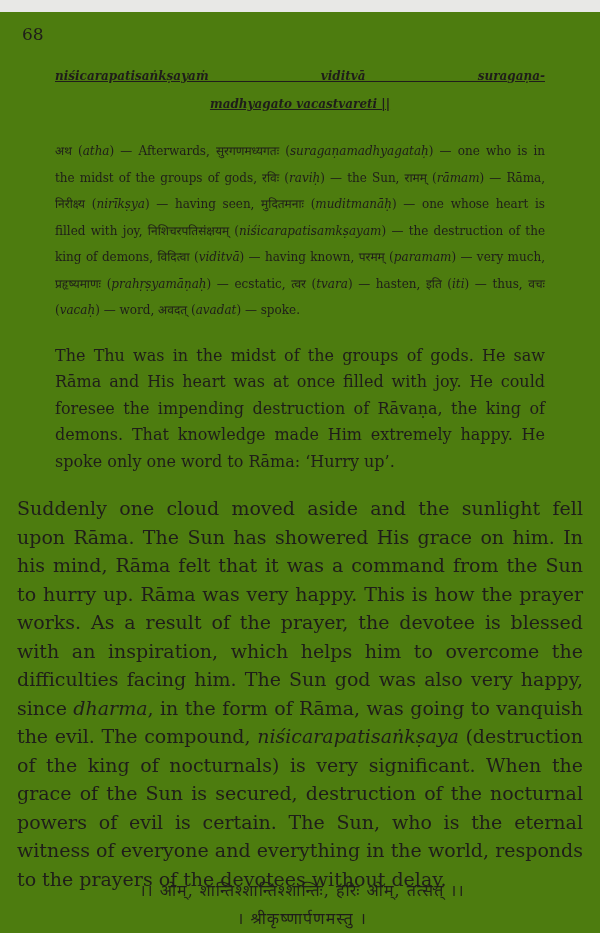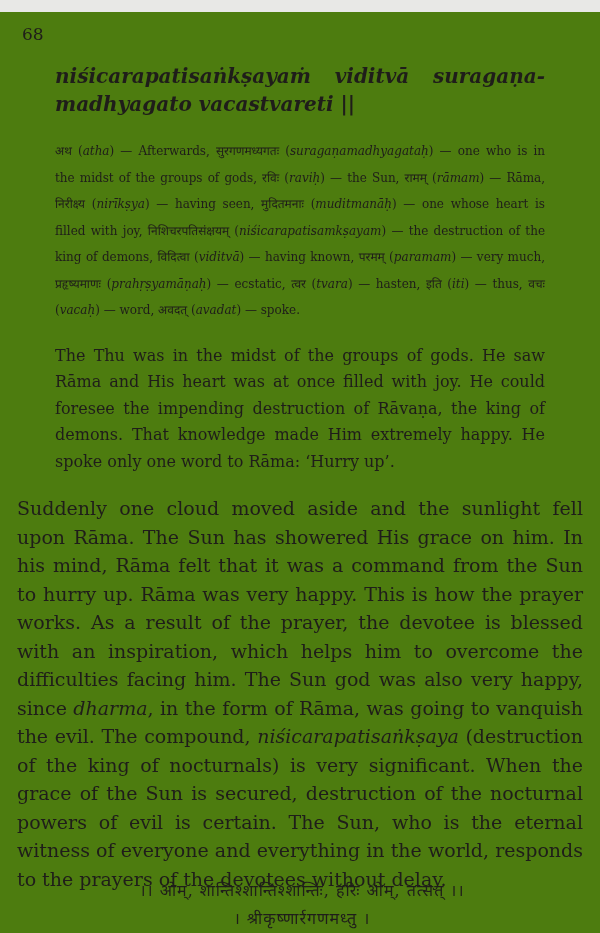--- a/index.html
+++ b/index.html
@@ -35,10 +35,11 @@
   .verse-heading {
     width: 490px;
     margin: 18px 0 0 55px;
-    font-size: 20px;
+    font-size: 12px;
     font-weight: bold;
     font-style: italic;
     line-height: 28px;
+    text-decoration: underline;
   }
   .verse-line-1 {
     text-align: justify;

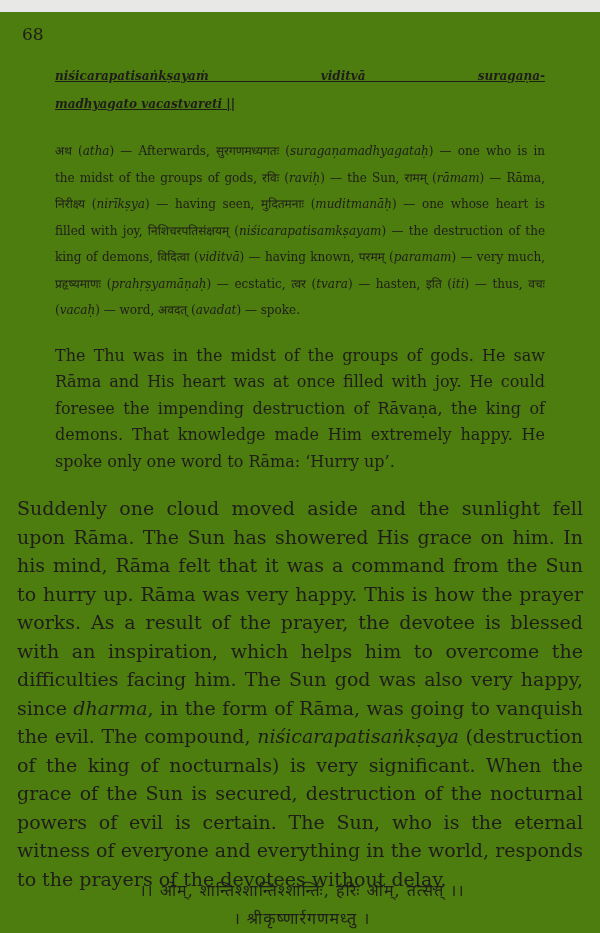--- a/index.html
+++ b/index.html
@@ -46,7 +46,7 @@
     text-align-last: justify;
   }
   .verse-line-2 {
-    text-align: left;
+    text-align: center;
   }
   .inner-block {
     width: 490px;

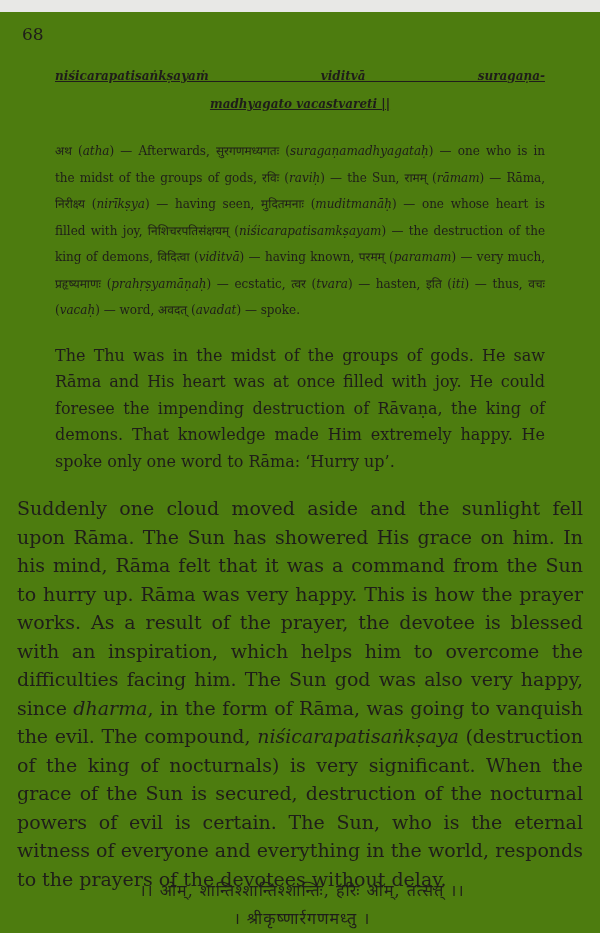--- a/index.html
+++ b/index.html
@@ -107,7 +107,7 @@
 
   <div class="closing-mantra">
     <div>।। ओम्, शान्तिश्शान्तिश्शान्तिः, हरिः ओम्, तत्सत् ।।</div>
-    <div>। श्रीकृष्णार्रगणमध्तु ।</div>
+    <div>। श्रीकृष्णार्पणमस्तु ।</div>
   </div>
 
 </div>

